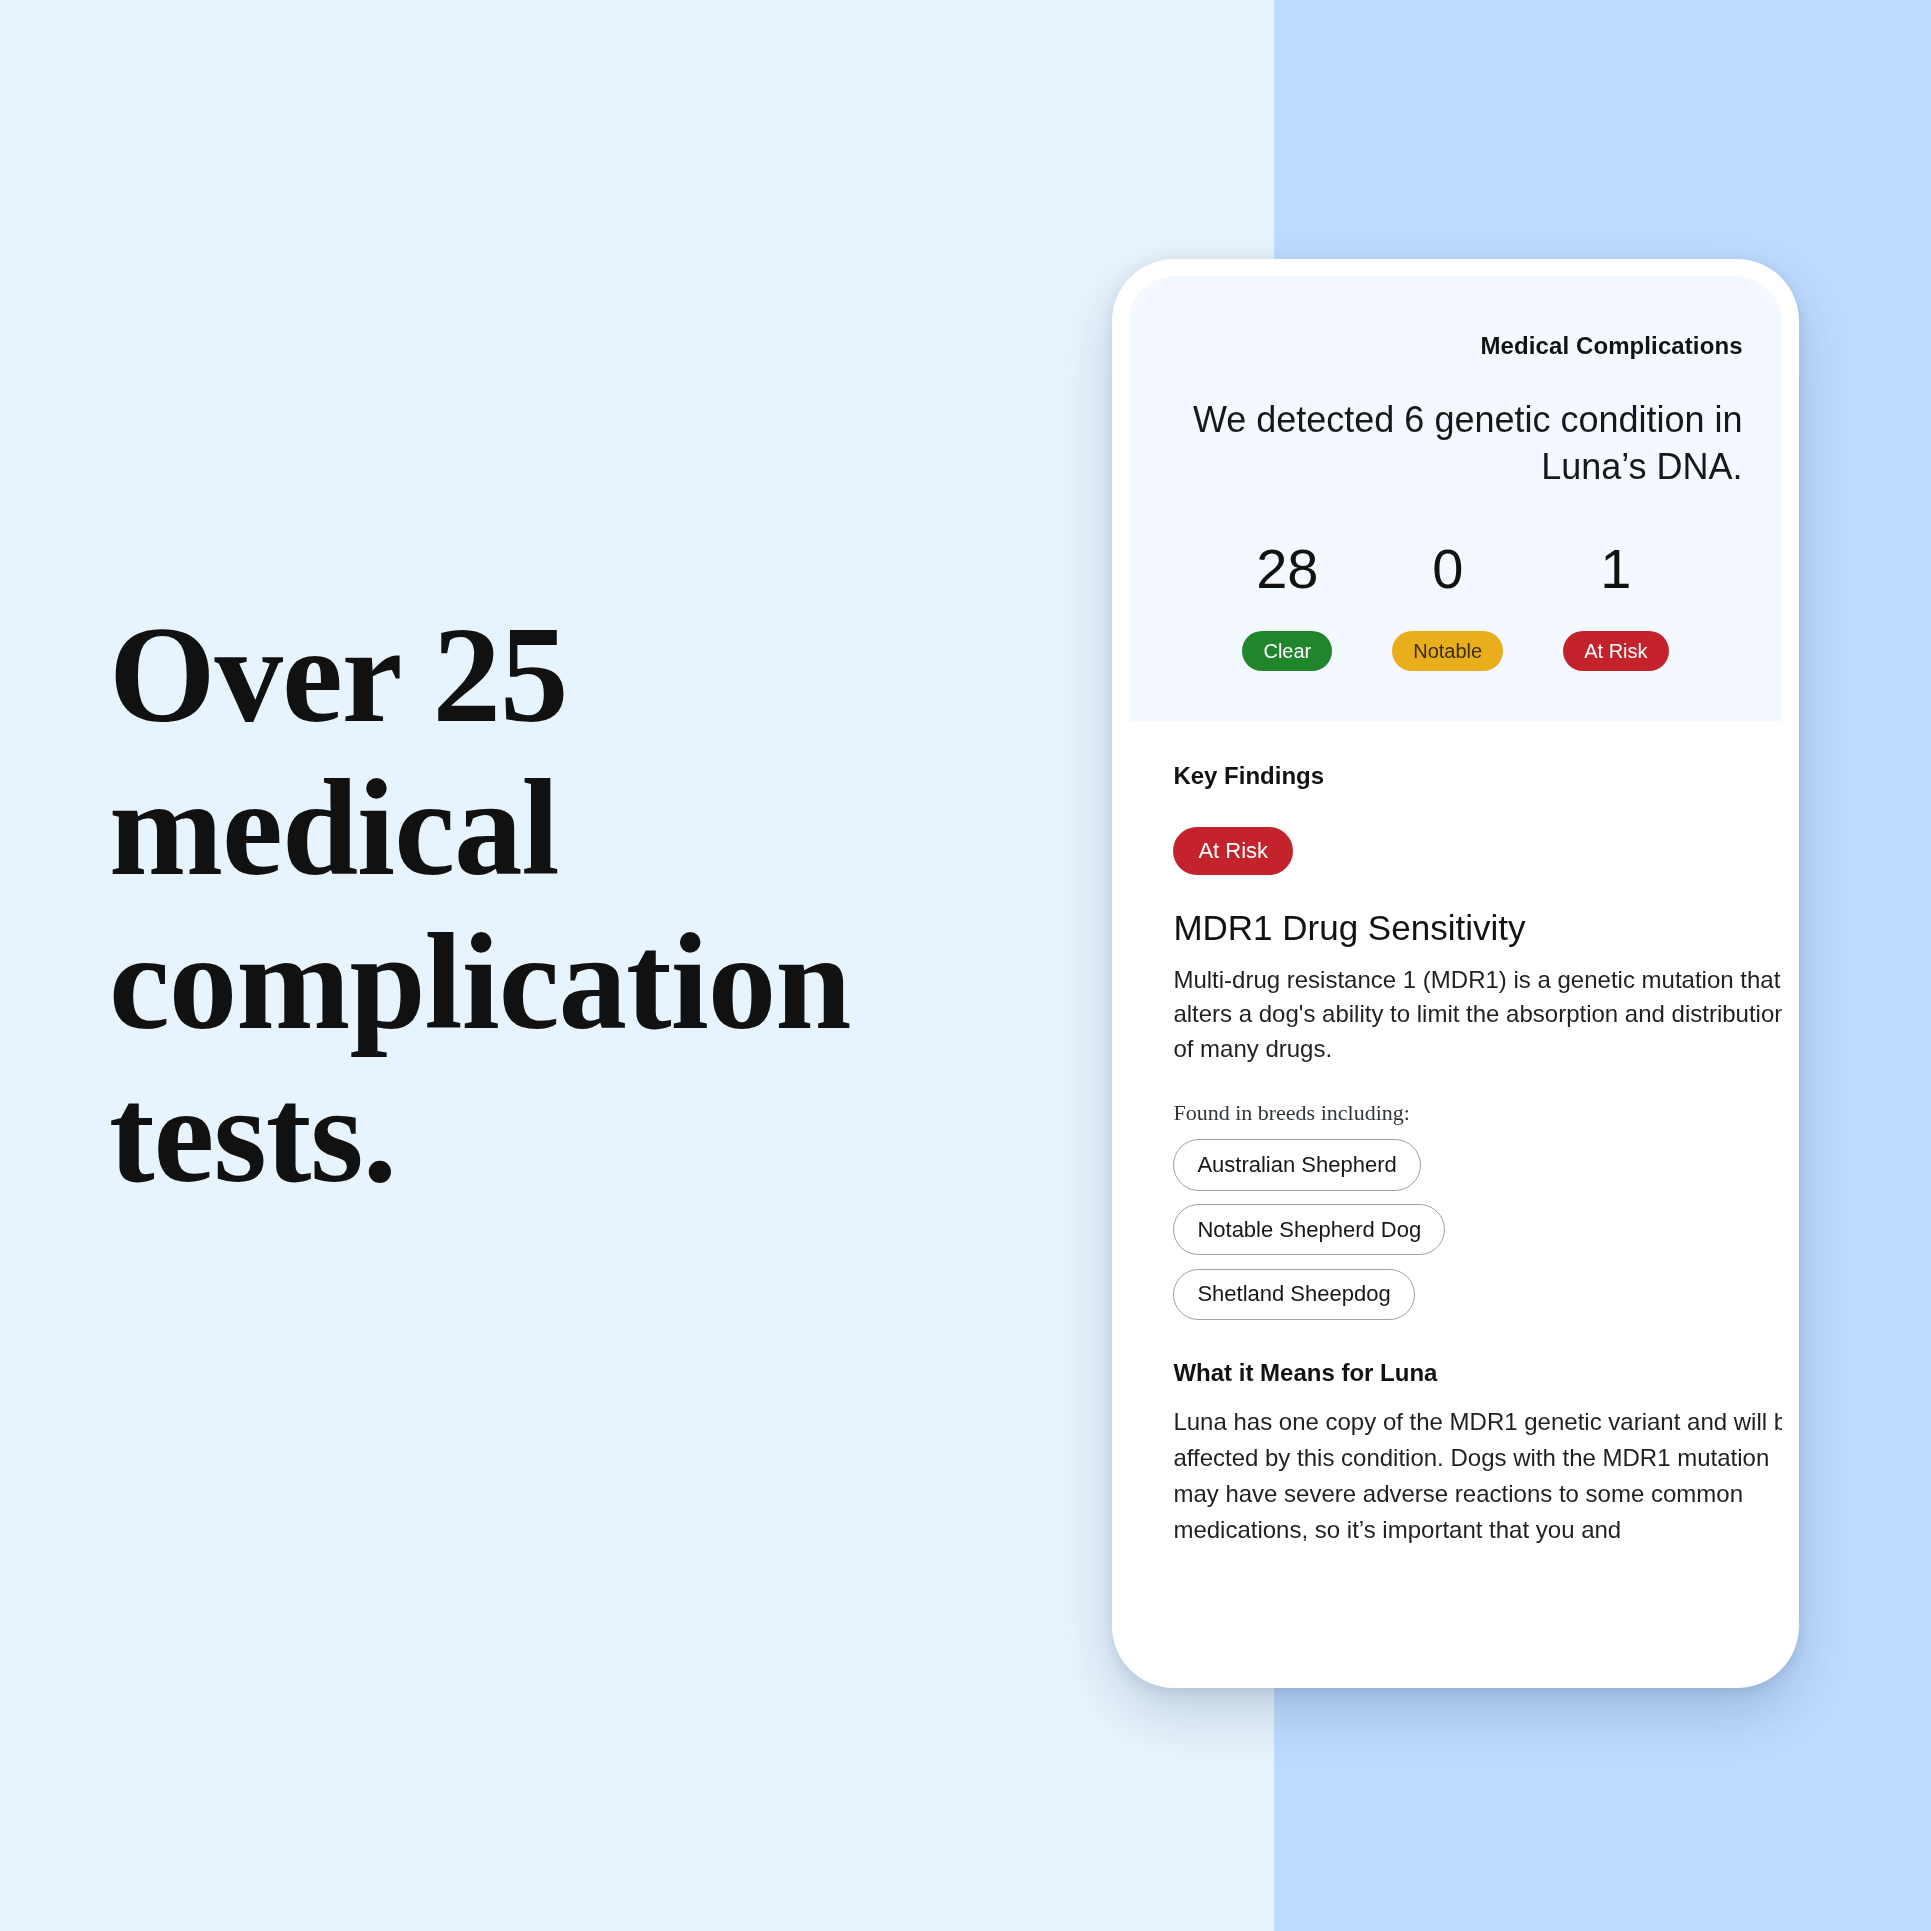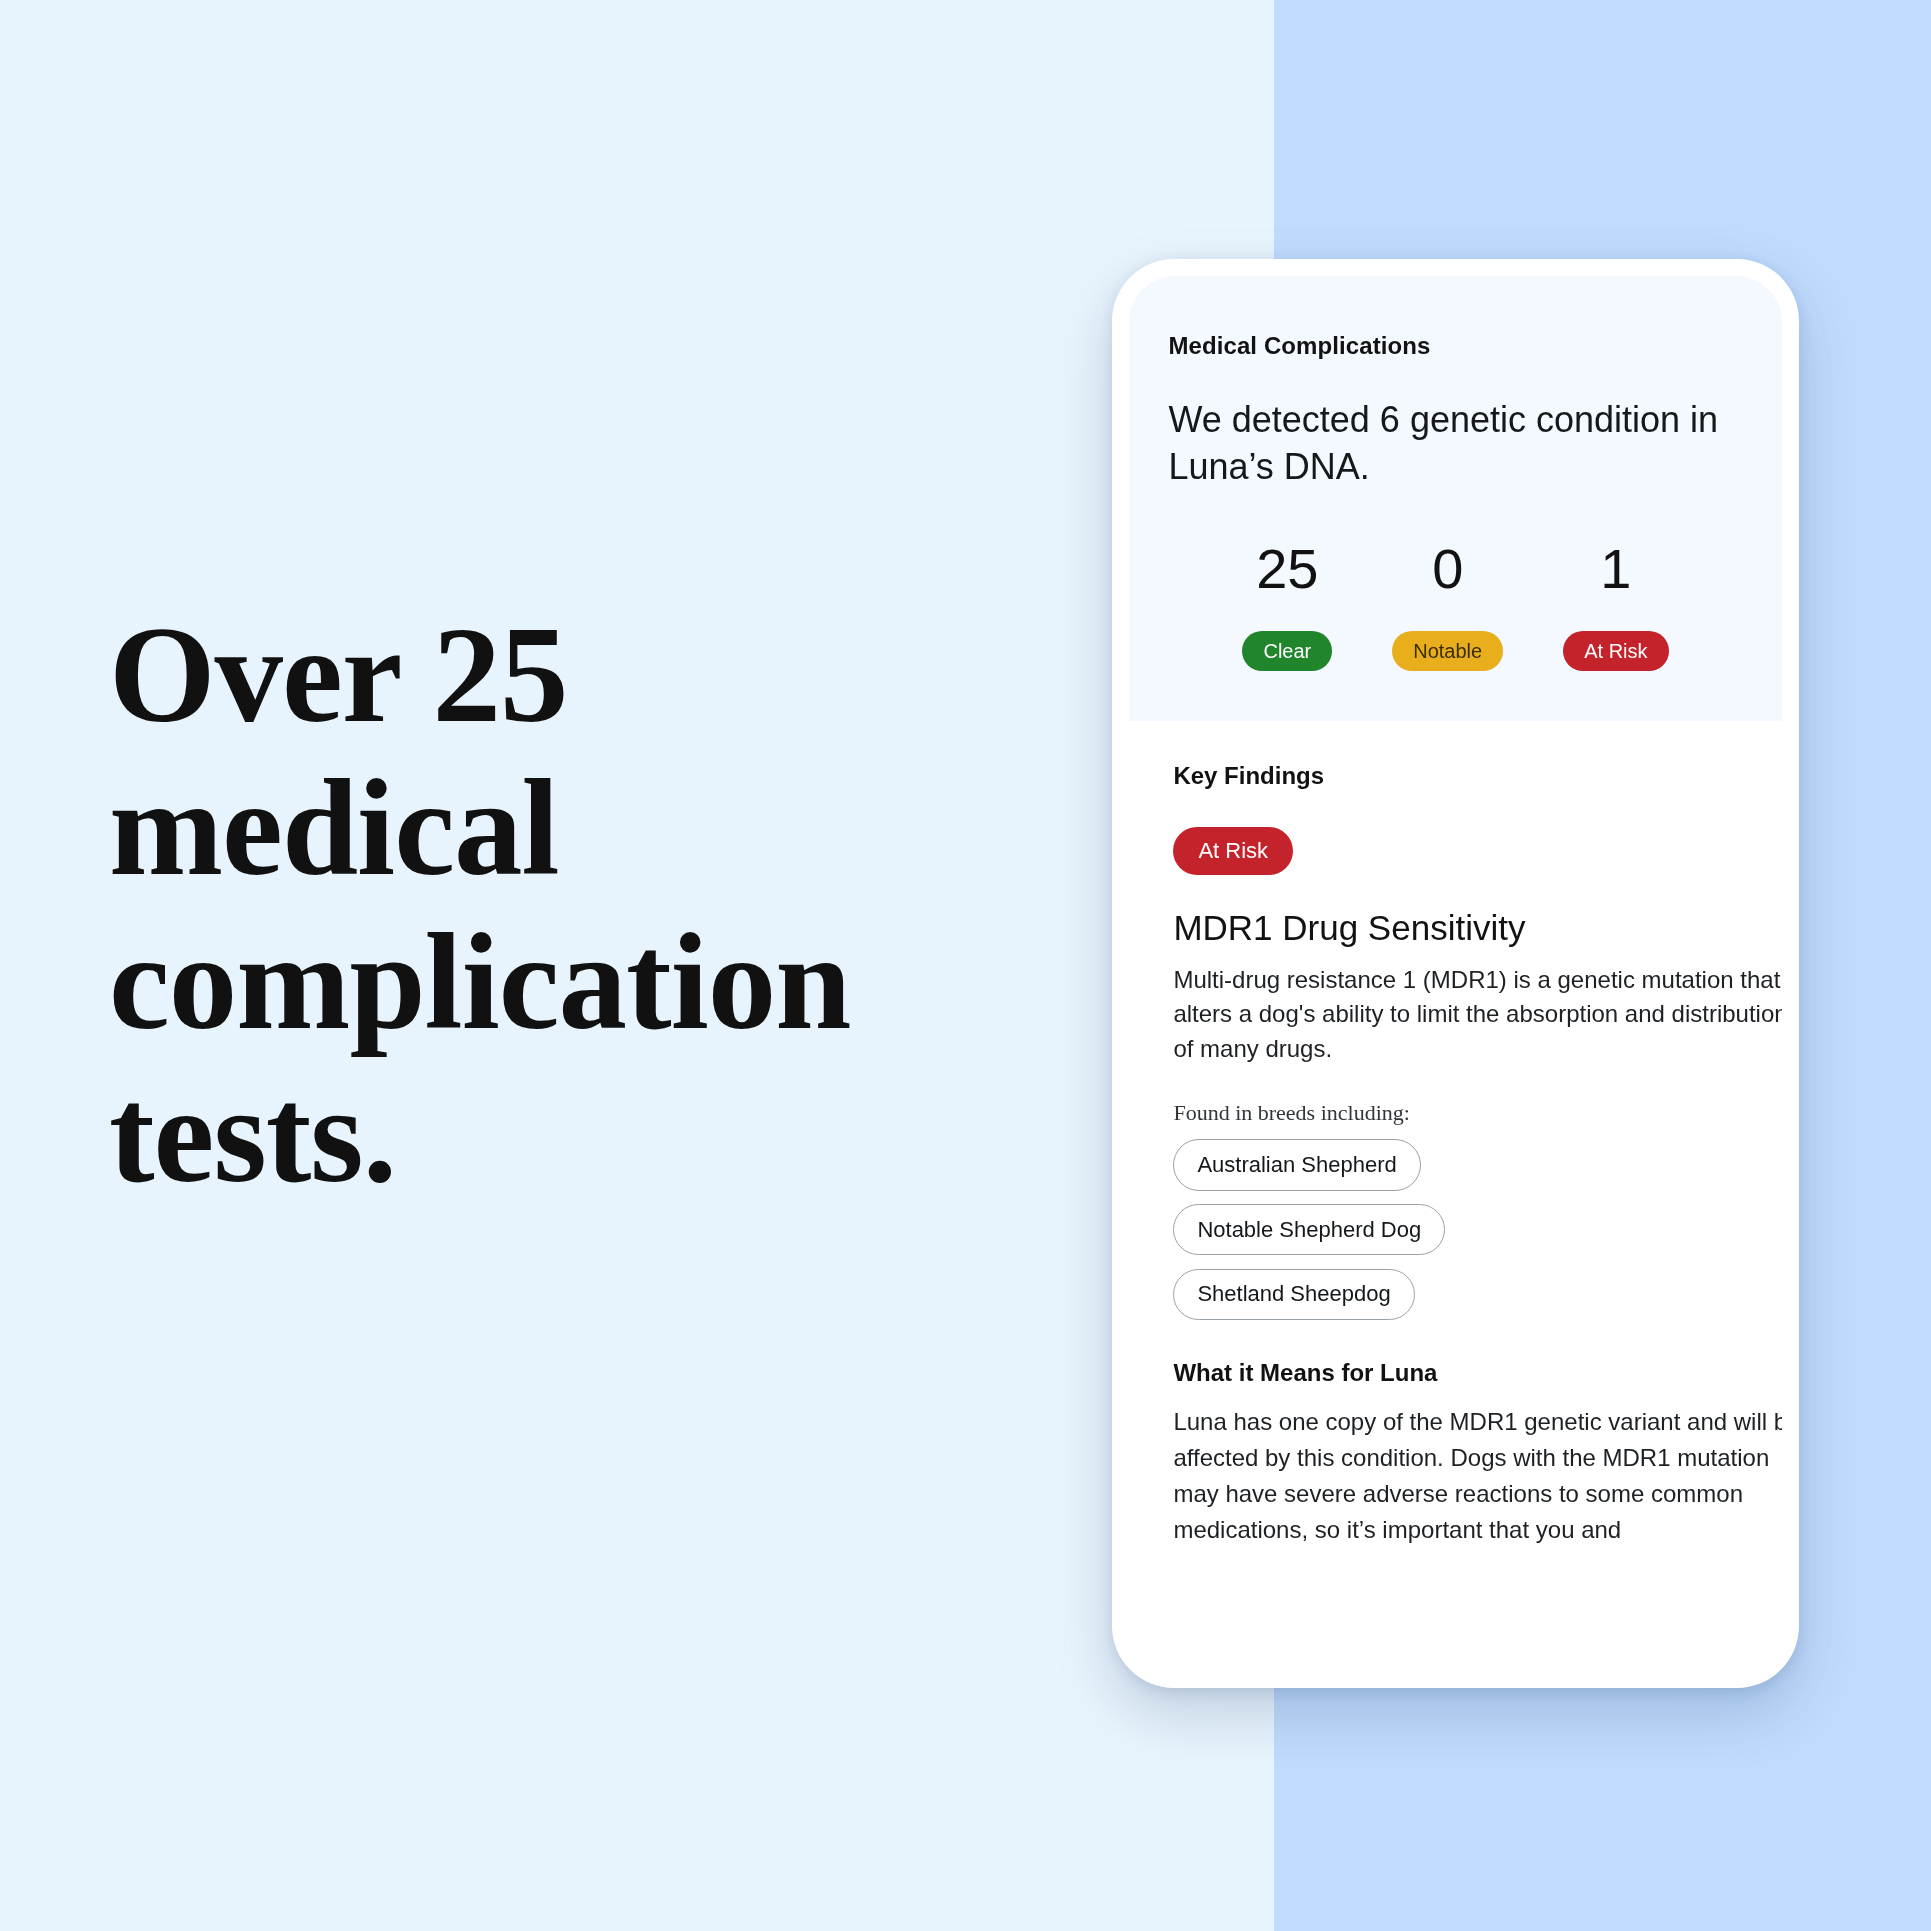--- a/index.html
+++ b/index.html
@@ -65,7 +65,7 @@
   .summary-card {
     background: #f3f9ff;
     padding: 56px 39px 50px 39px;
-    text-align: left;
+    text-align: right;
   }
   .card-title {
     font-size: 24px;

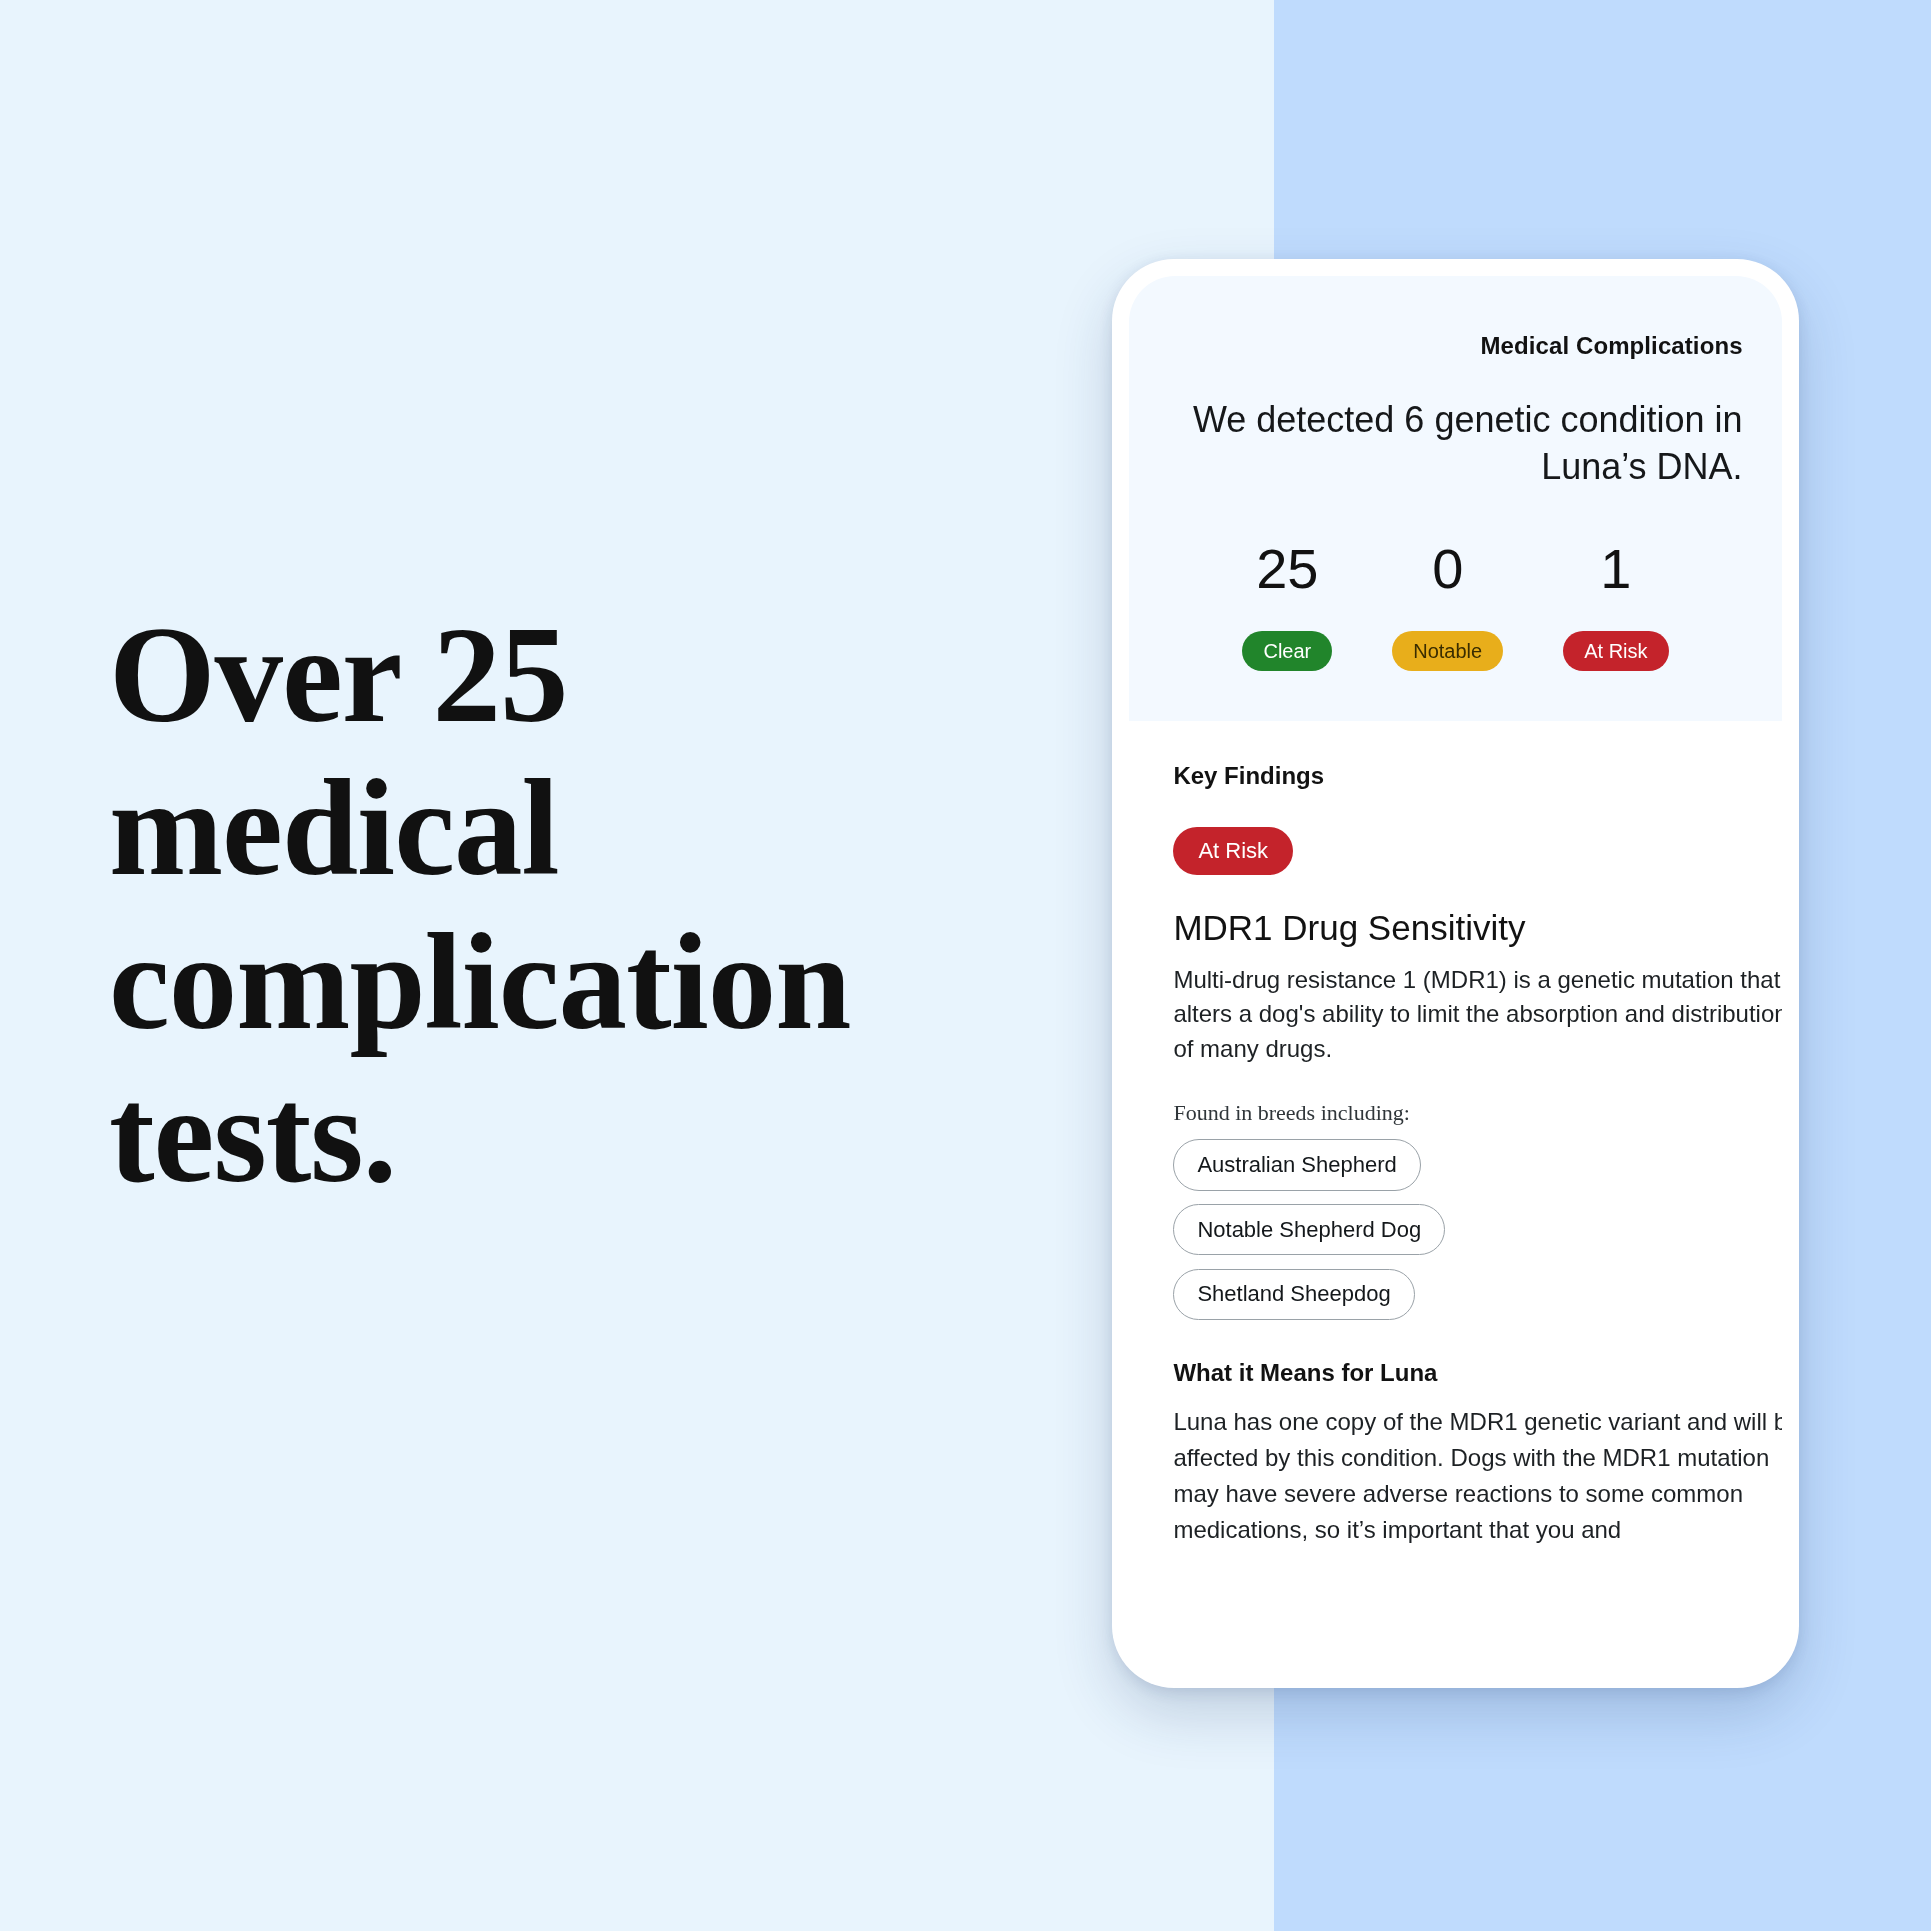--- a/index.html
+++ b/index.html
@@ -196,7 +196,7 @@
 
         <div class="counts">
           <div class="count-col">
-            <div class="count-num">25</div>
+            <div class="count-num">28</div>
             <span class="pill clear">Clear</span>
           </div>
           <div class="count-col">

